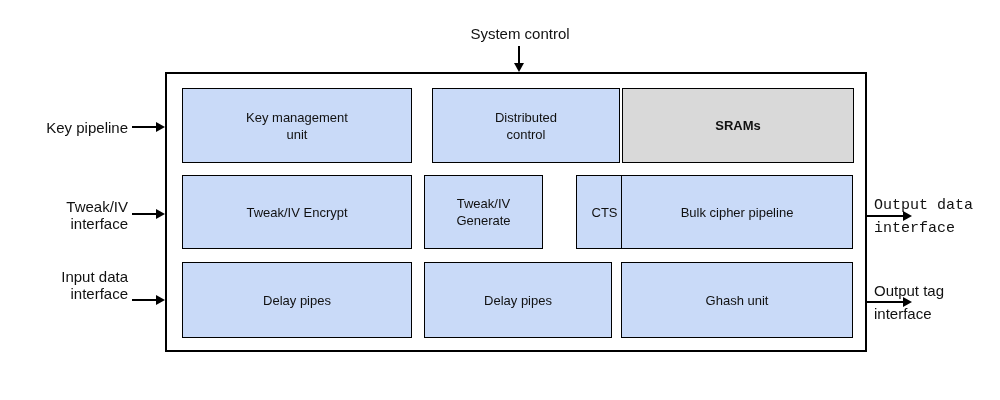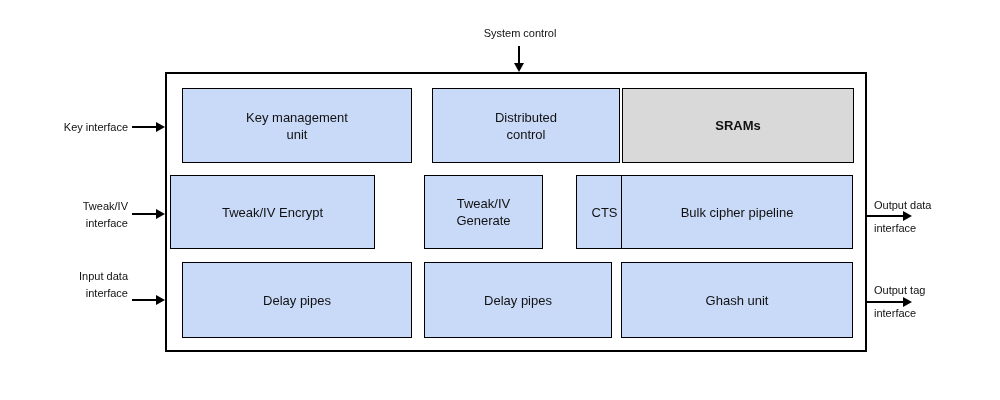--- a/index.html
+++ b/index.html
@@ -46,7 +46,7 @@
 
   .ext-label{
     position:absolute;
-    font-size:11px;
+    font-size:15px;
     line-height:17px;
     white-space:pre-line;
     color:var(--text-color);

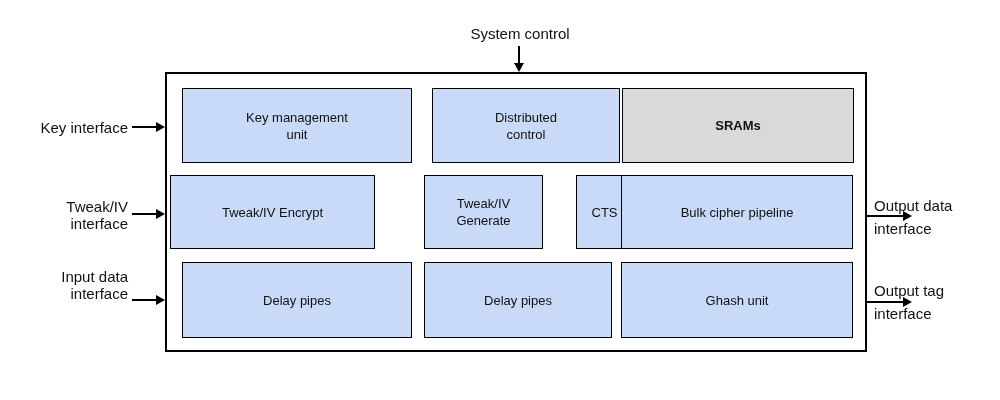--- a/index.html
+++ b/index.html
@@ -93,7 +93,7 @@
   <div class="ext-label" style="left:450px; top:25px; width:140px; text-align:center;">System control</div>
   <div class="arrow-down" style="left:518px; top:46px; height:17px;"></div>
 
-  <div class="ext-label right-align" style="left:30px; top:119px; width:98px;">Key interface</div>
+  <div class="ext-label right-align" style="left:30px; top:119px; width:98px;">Key pipeline</div>
   <div class="arrow-right" style="left:132px; top:126px; width:24px;"></div>
 
   <div class="ext-label right-align" style="left:30px; top:198px; width:98px;">Tweak/IV

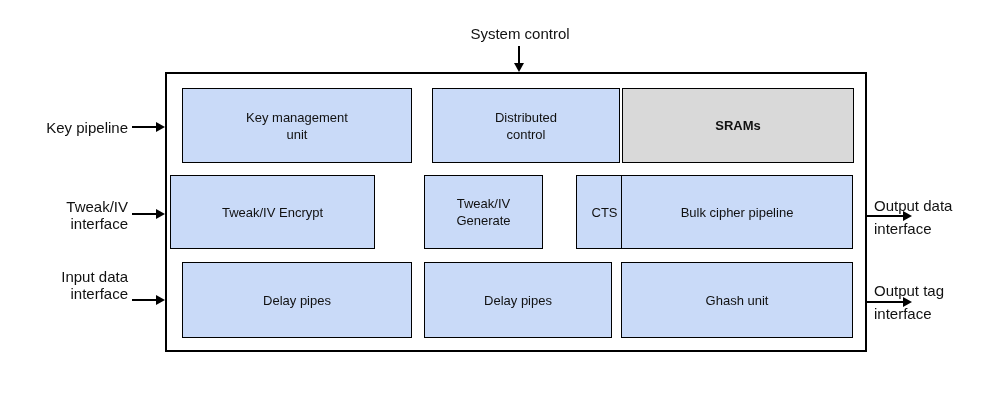--- a/index.html
+++ b/index.html
@@ -120,7 +120,7 @@
 control</div>
   <div class="block gray" style="left:622px; top:88px; width:232px; height:75px;font-weight:bold;">SRAMs</div>
 
-  <div class="block" style="left:170px; top:175px; width:205px; height:74px;">Tweak/IV Encrypt</div>
+  <div class="block" style="left:182px; top:175px; width:230px; height:74px;">Tweak/IV Encrypt</div>
   <div class="block" style="left:424px; top:175px; width:119px; height:74px;">Tweak/IV
 Generate</div>
   <div class="block" style="left:553px; top:175px; width:57px; height:74px;margin-left:23px;">CTS</div>

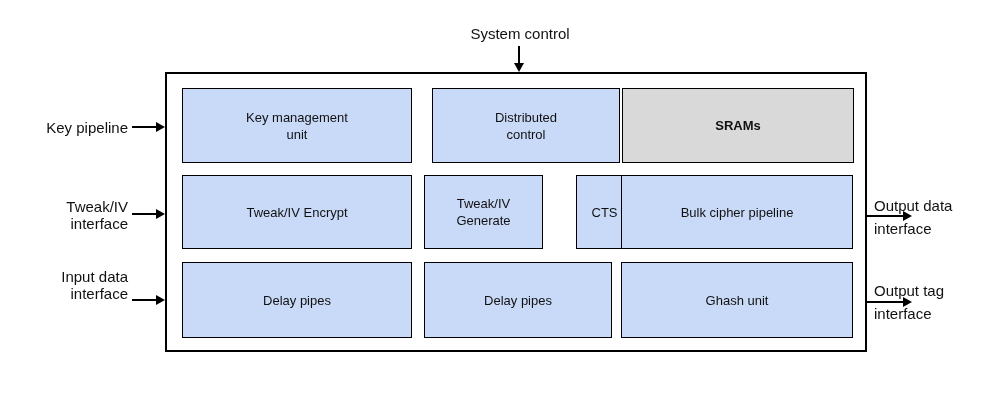--- a/index.html
+++ b/index.html
@@ -104,7 +104,7 @@
 interface</div>
   <div class="arrow-right" style="left:132px; top:299px; width:24px;"></div>
 
-  <div class="ext-label wide-lines" style="left:874px; top:194px; width:110px;">Output data
+  <div class="ext-label wide-lines" style="left:874px; top:194px; width:110px;font-family:Liberation Mono, monospace;">Output data
 interface</div>
   <div class="arrow-right" style="left:867px; top:215px; width:36px;"></div>
 

